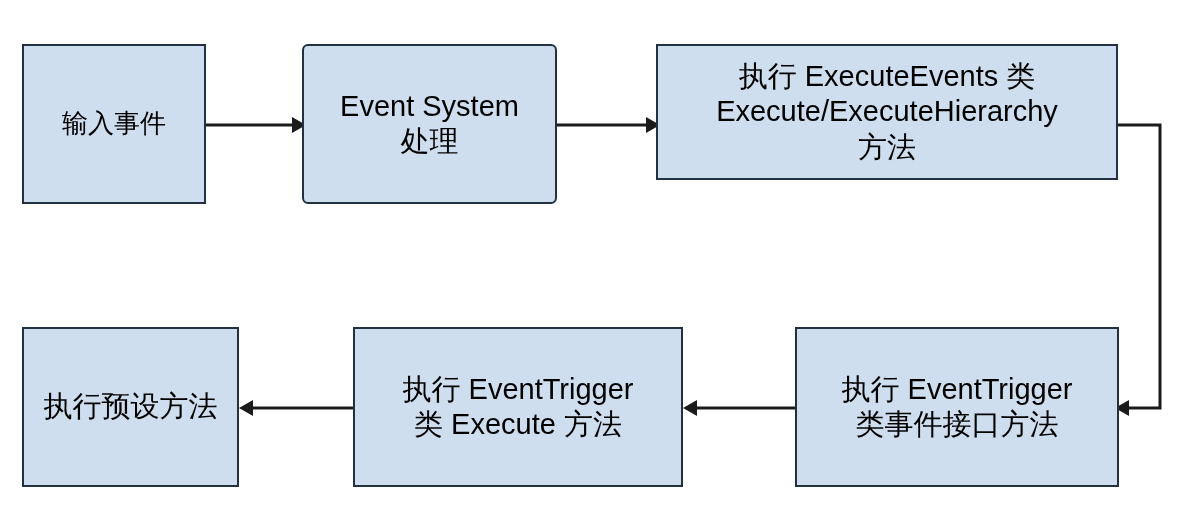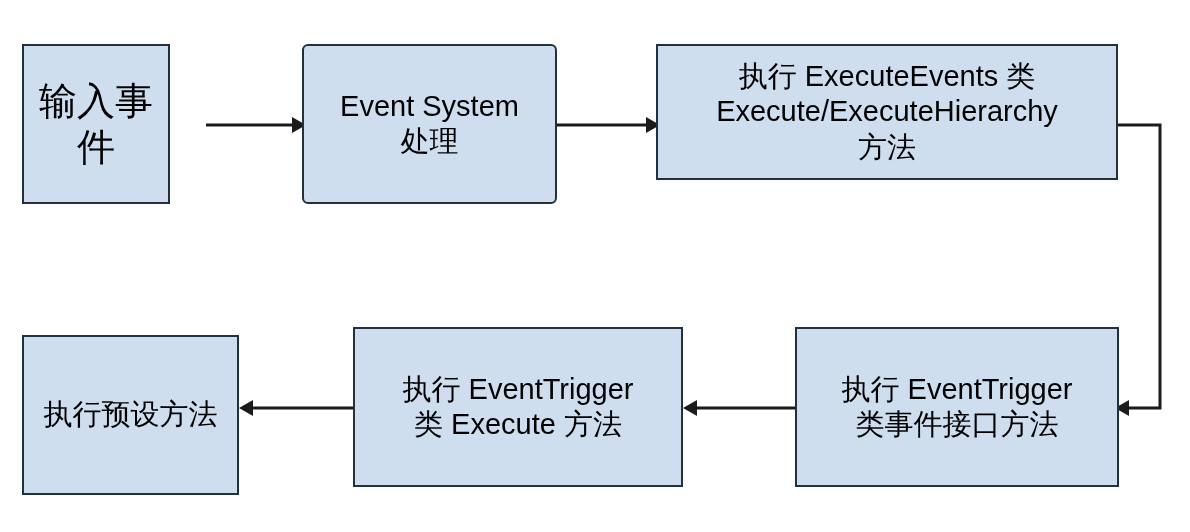--- a/index.html
+++ b/index.html
@@ -38,7 +38,7 @@
     white-space: pre-line;
   }
   
-  #node-input-event      { left: 22px;  top: 44px;  width: 148px; height: 160px; font-size: 38px; justify-content: center; }
+  #node-input-event      { left: 22px;  top: 44px;  width: 184px; height: 160px; font-size: 26px; justify-content: center; }
   #node-event-system     { left: 302px; top: 44px;  width: 255px; height: 160px; font-size: 29px; border-radius: 6px; }
   #node-execute-events   { left: 656px; top: 44px;  width: 462px; height: 136px; font-size: 29px; justify-content: center; }
   #node-preset-method    { left: 22px;  top: 327px; width: 217px; height: 160px; font-size: 29px; margin-top: 8px; }

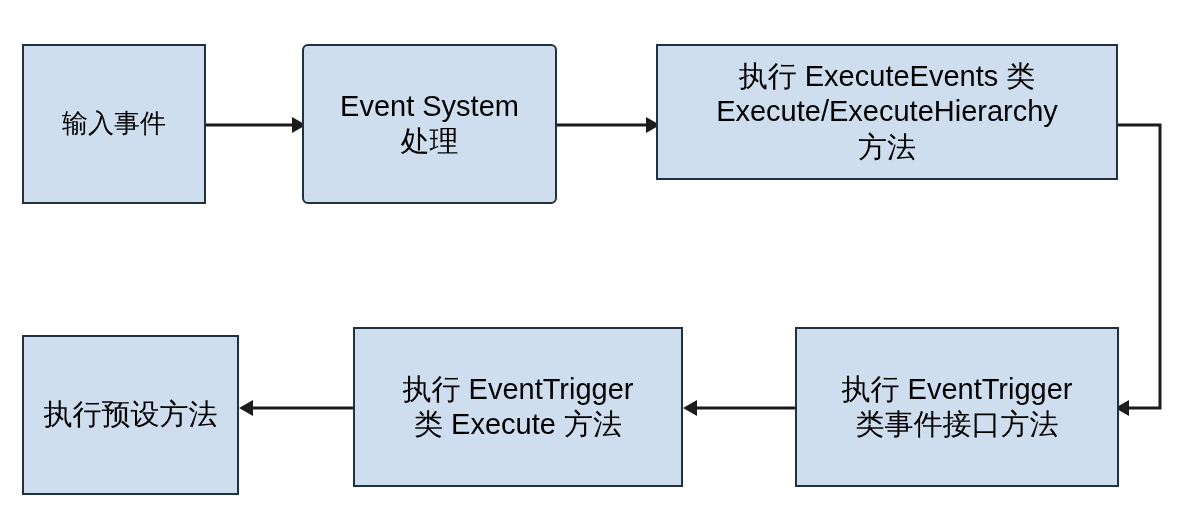--- a/index.html
+++ b/index.html
@@ -41,7 +41,7 @@
   #node-input-event      { left: 22px;  top: 44px;  width: 184px; height: 160px; font-size: 26px; justify-content: center; }
   #node-event-system     { left: 302px; top: 44px;  width: 255px; height: 160px; font-size: 29px; border-radius: 6px; }
   #node-execute-events   { left: 656px; top: 44px;  width: 462px; height: 136px; font-size: 29px; justify-content: center; }
-  #node-preset-method    { left: 22px;  top: 327px; width: 217px; height: 160px; font-size: 29px; margin-top: 8px; }
+  #node-preset-method    { left: 22px;  top: 327px; width: 217px; height: 160px; font-size: 29px; }
   #node-trigger-execute  { left: 353px; top: 327px; width: 330px; height: 160px; font-size: 29px; }
   #node-trigger-iface    { left: 795px; top: 327px; width: 324px; height: 160px; font-size: 29px; }
 

